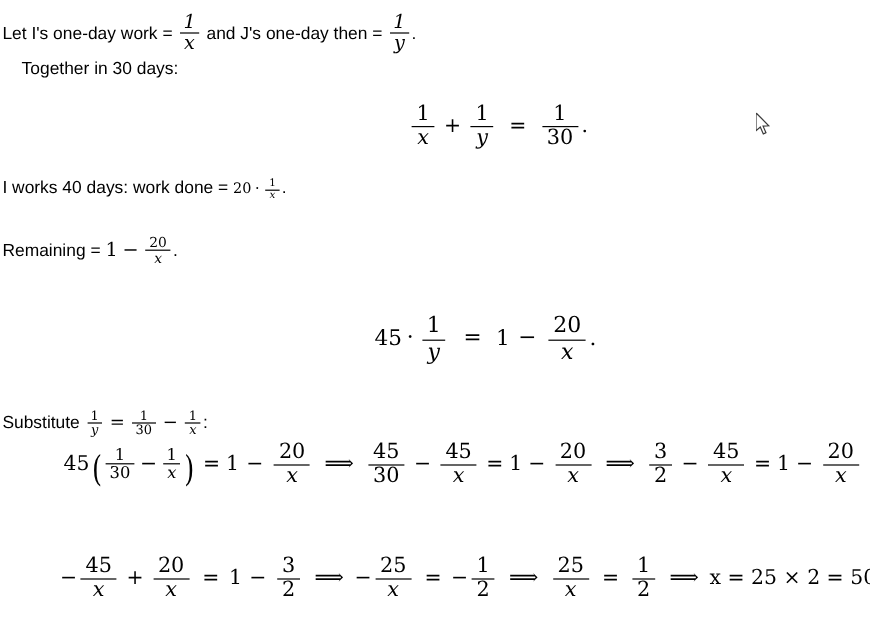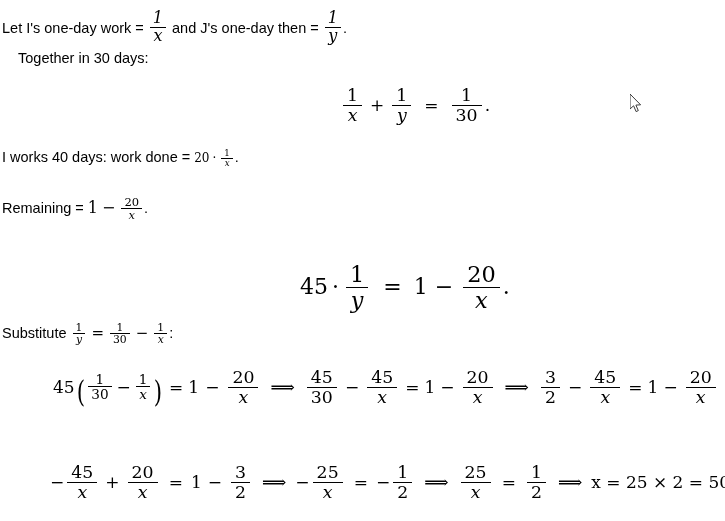--- a/index.html
+++ b/index.html
@@ -119,7 +119,7 @@
   </div>
 
 
-  <div class="display" style="left:300px; top:262px; font-size:22px;">
+  <div class="display" style="left:312px; top:262px; font-size:18px;">
     <span>45</span><span style="margin:0 4px;">·</span><span class="dfrac"><span class="num">1</span><span class="den mi">y</span></span><span class="op" style="margin:0 12px;">=</span><span>1</span><span style="margin:0 7px;">−</span><span class="dfrac"><span class="num">20</span><span class="den mi">x</span></span><span>.</span>
   </div>
 

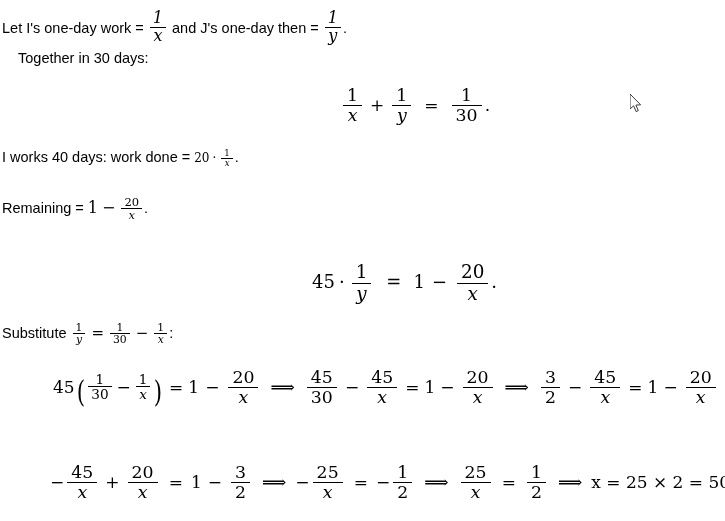--- a/index.html
+++ b/index.html
@@ -123,7 +123,7 @@
     <span>45</span><span style="margin:0 4px;">·</span><span class="dfrac"><span class="num">1</span><span class="den mi">y</span></span><span class="op" style="margin:0 12px;">=</span><span>1</span><span style="margin:0 7px;">−</span><span class="dfrac"><span class="num">20</span><span class="den mi">x</span></span><span>.</span>
   </div>
 
-  <div class="line" style="left:2px; top:322px;">
+  <div class="line" style="left:2px; top:341px;">
     <span class="txt">Substitute </span><span class="math" style="font-size:15px;"><span class="frac small"><span class="num">1</span><span class="den mi">y</span></span><span style="margin:0 4px;">=</span><span class="frac small"><span class="num">1</span><span class="den">30</span></span><span style="margin:0 4px;">−</span><span class="frac small"><span class="num">1</span><span class="den mi">x</span></span></span><span class="txt">:</span>
   </div>
 

